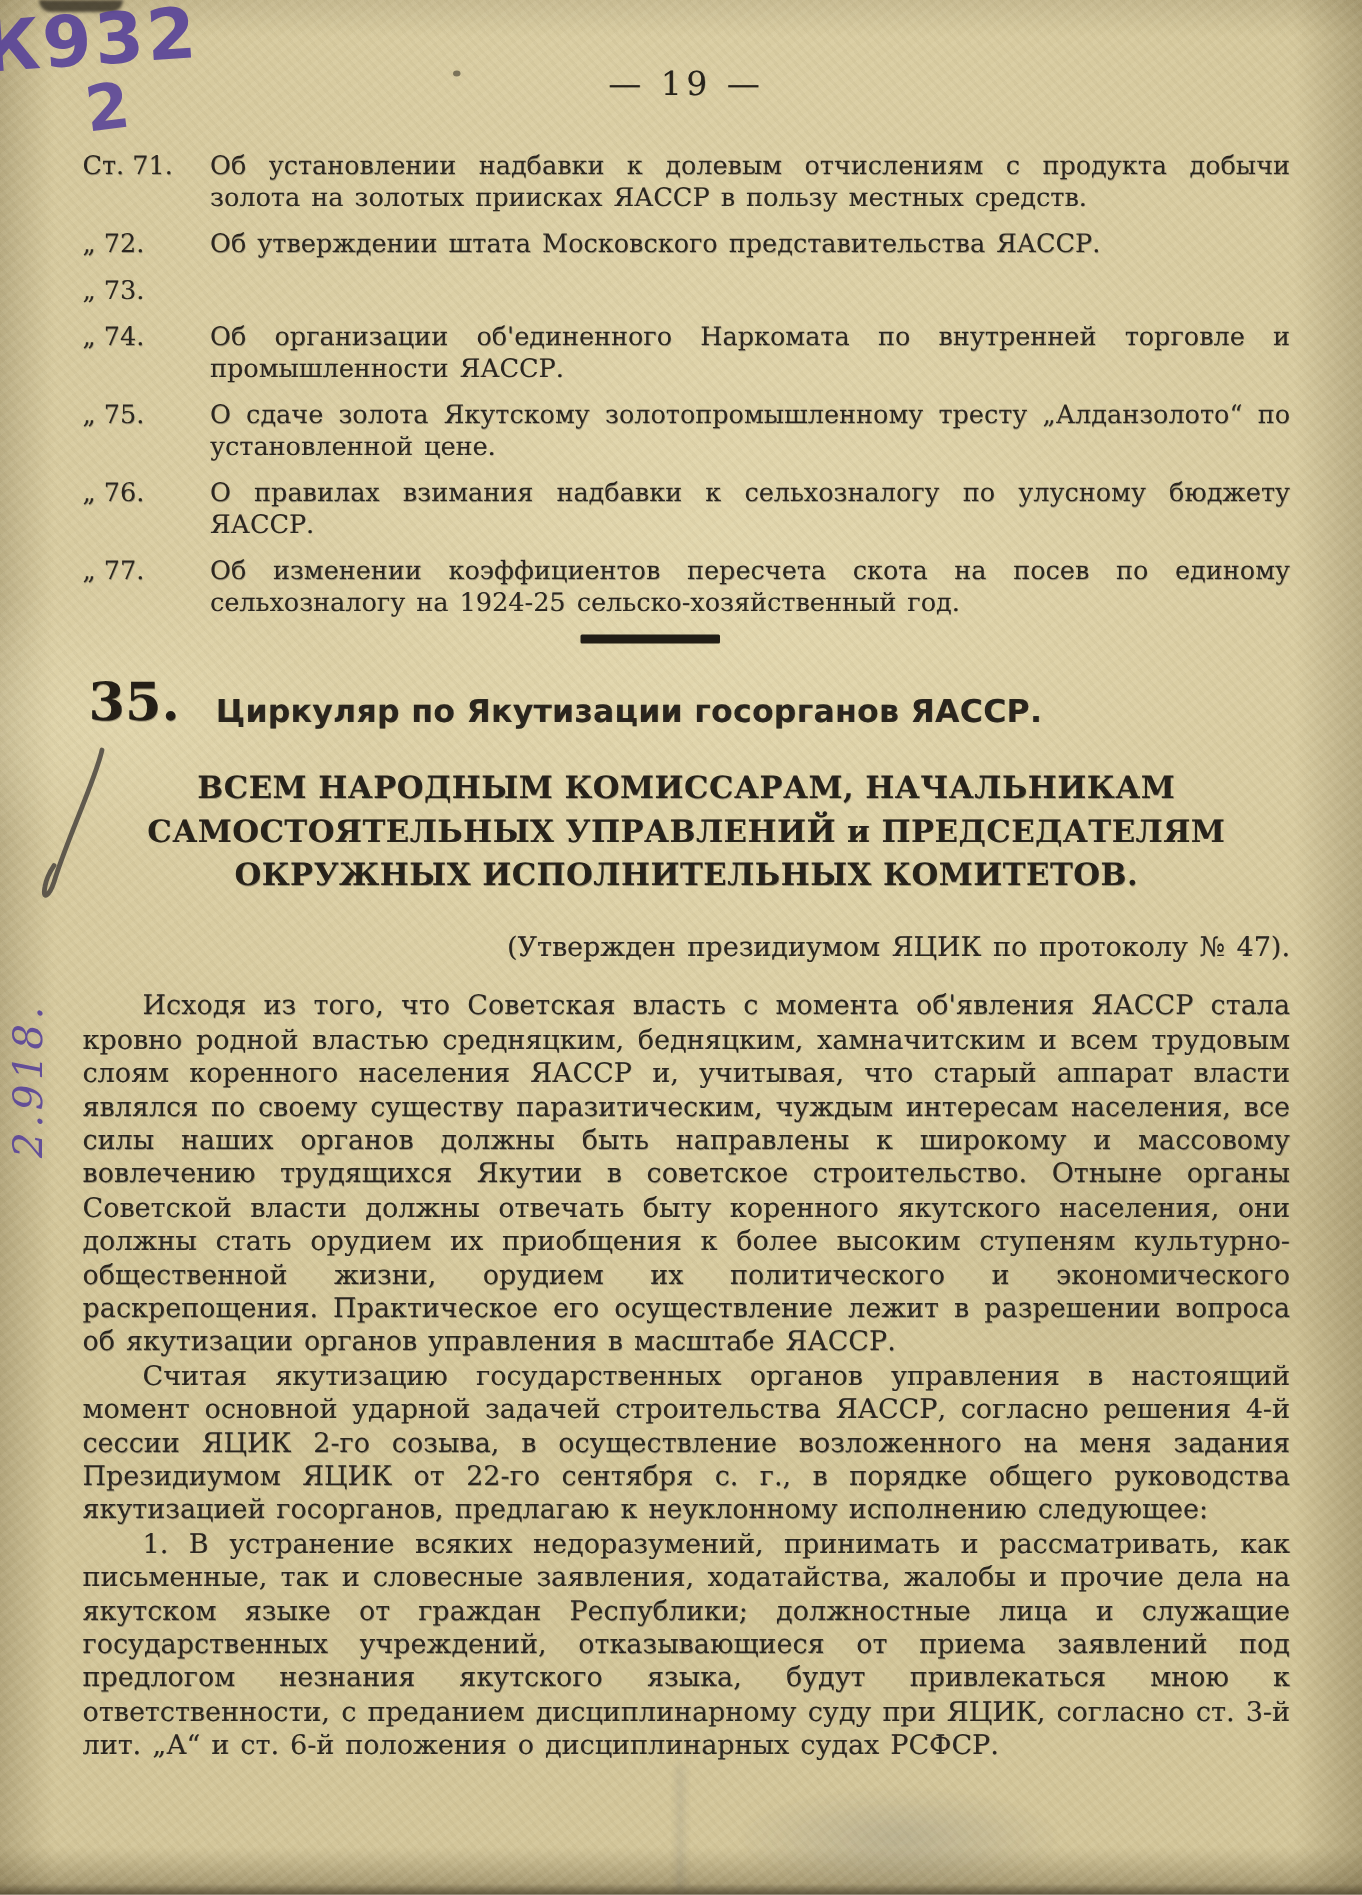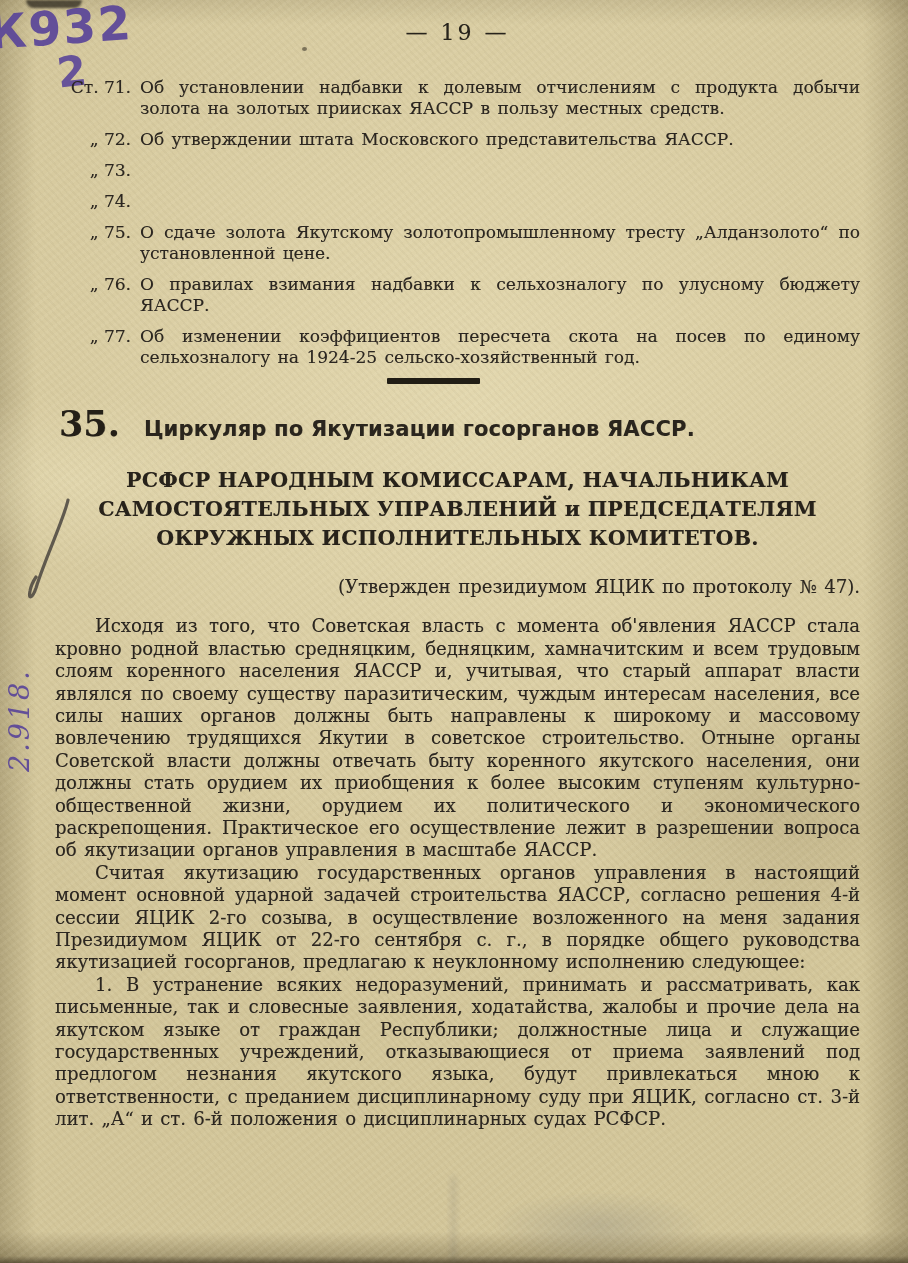--- a/index.html
+++ b/index.html
@@ -26,7 +26,7 @@
       repeating-linear-gradient(48deg, rgba(60,50,25,.035) 0 2px, transparent 2px 5px),
       repeating-linear-gradient(-37deg, rgba(255,250,225,.05) 0 3px, transparent 3px 7px);
   }
-  .content{position:absolute;inset:0;padding:16px 48px 0 55px;box-sizing:border-box;}
+  .content{position:absolute;inset:0;padding:40px 48px 0 55px;box-sizing:border-box;}
   .printed{text-shadow:.35px .35px 0 rgba(43,38,32,.35);}
 
   .page-number{

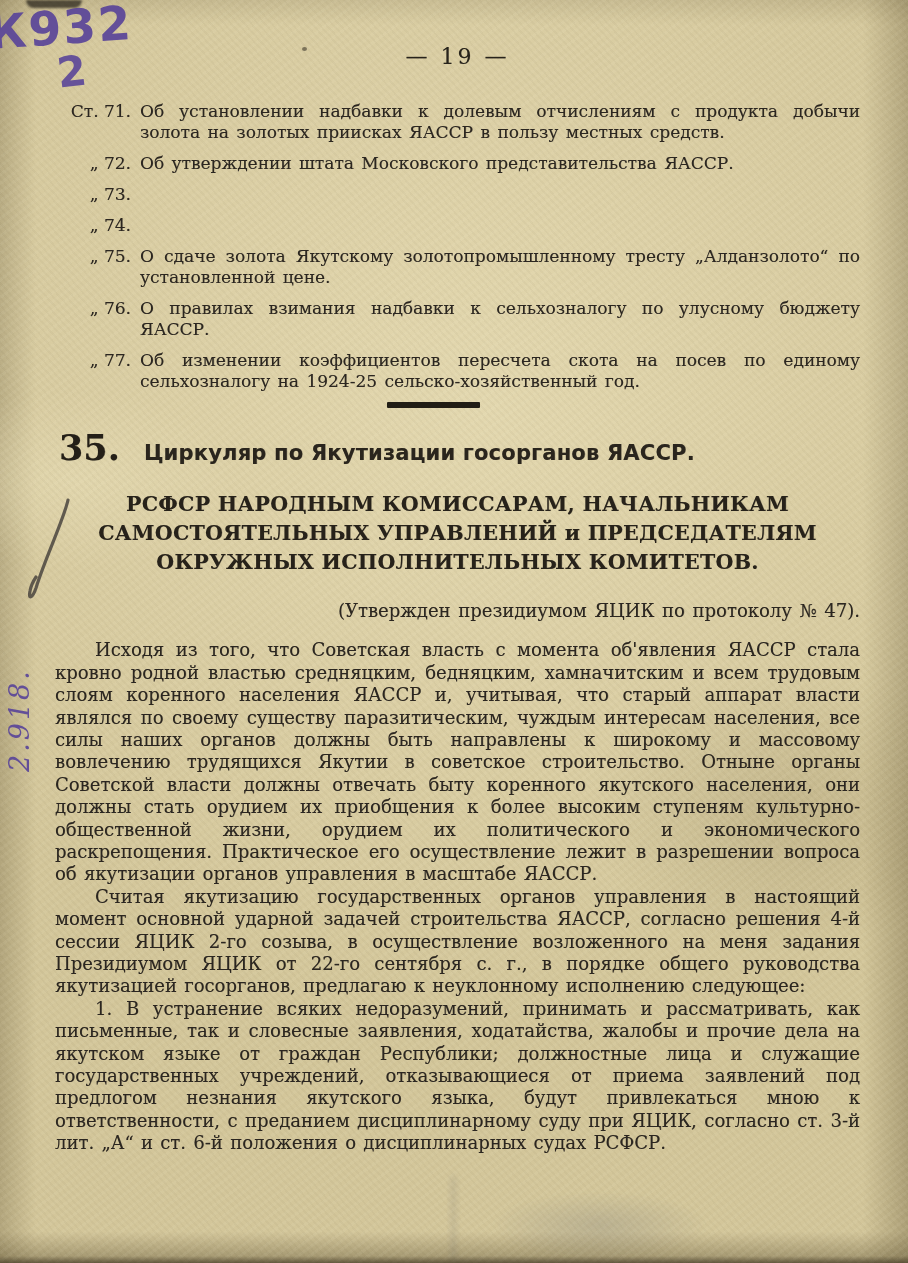--- a/index.html
+++ b/index.html
@@ -35,7 +35,7 @@
   }
 
   .toc-row{display:flex;gap:9px;margin-bottom:10px;font-size:17px;line-height:21px;}
-  .toc-label{flex:0 0 76px;text-align:right;white-space:nowrap;}
+  .toc-label{flex:0 0 76px;text-align:left;white-space:nowrap;}
   .toc-text{flex:1;text-align:justify;word-spacing:2px;max-width:726px;}
 
   .rule{width:93px;height:6px;background:#211d15;margin:6px 0 0 332px;border-radius:1px;}

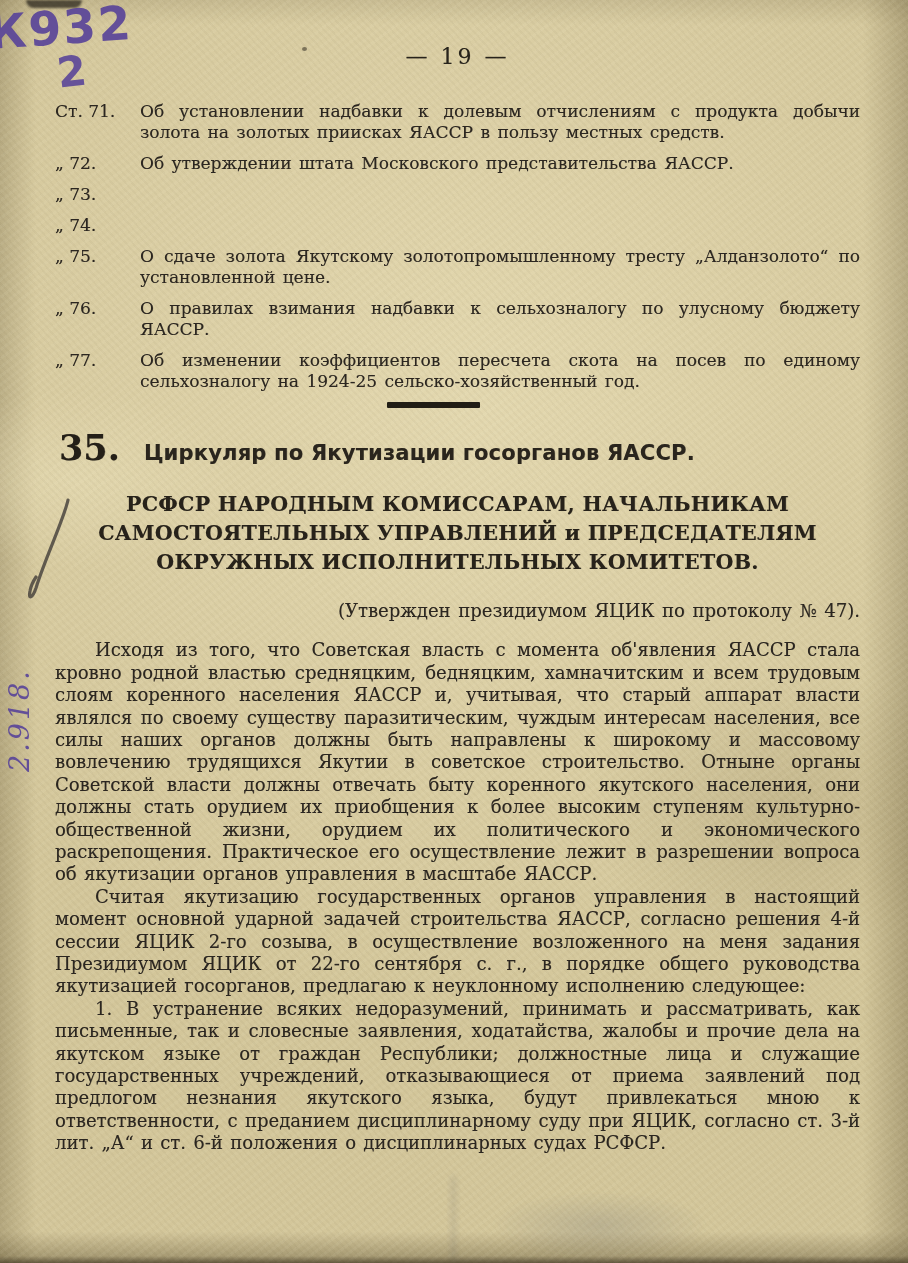--- a/index.html
+++ b/index.html
@@ -131,6 +131,7 @@
       </div>
       <div class="toc-row">
         <span class="toc-label">„ 74.</span>
+        <span class="toc-text">Об организации об'единенного Наркомата по внутренней торговле и промышленности ЯАССР.</span>
       </div>
       <div class="toc-row">
         <span class="toc-label">„ 75.</span>

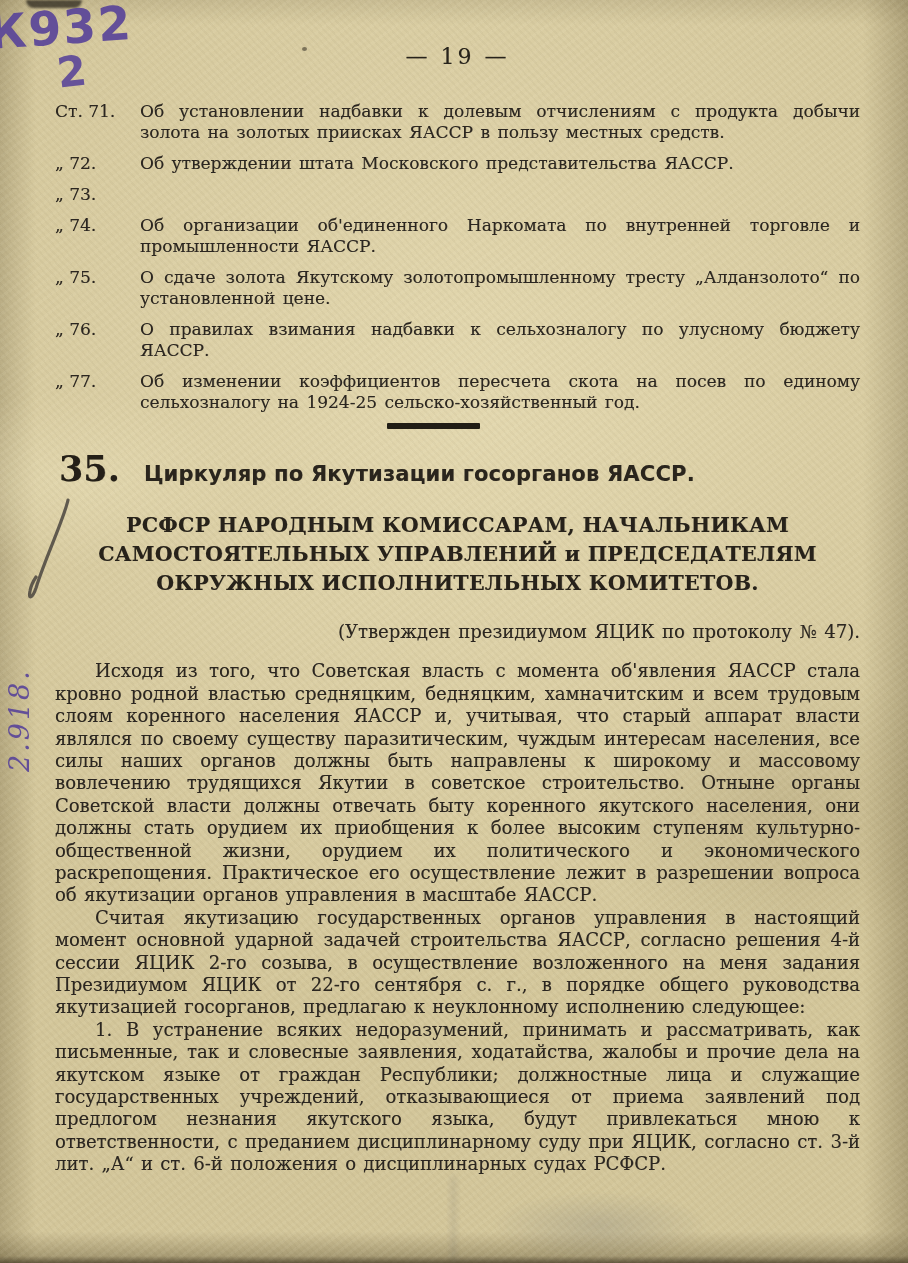--- a/index.html
+++ b/index.html
@@ -154,7 +154,7 @@
       <span class="section-title">Циркуляр по Якутизации госорганов ЯАССР.</span>
     </div>
 
-    <div class="address-heading">РСФСР НАРОДНЫМ КОМИССАРАМ, НАЧАЛЬНИКАМ САМОСТОЯТЕЛЬНЫХ УПРАВЛЕНИЙ и ПРЕДСЕДАТЕЛЯМ ОКРУЖНЫХ ИСПОЛНИТЕЛЬНЫХ КОМИТЕТОВ.</div>
+    <div class="address-heading">ВСЕМ НАРОДНЫМ КОМИССАРАМ, НАЧАЛЬНИКАМ САМОСТОЯТЕЛЬНЫХ УПРАВЛЕНИЙ и ПРЕДСЕДАТЕЛЯМ ОКРУЖНЫХ ИСПОЛНИТЕЛЬНЫХ КОМИТЕТОВ.</div>
 
     <div class="approval-note">(Утвержден президиумом ЯЦИК по протоколу № 47).</div>
 

